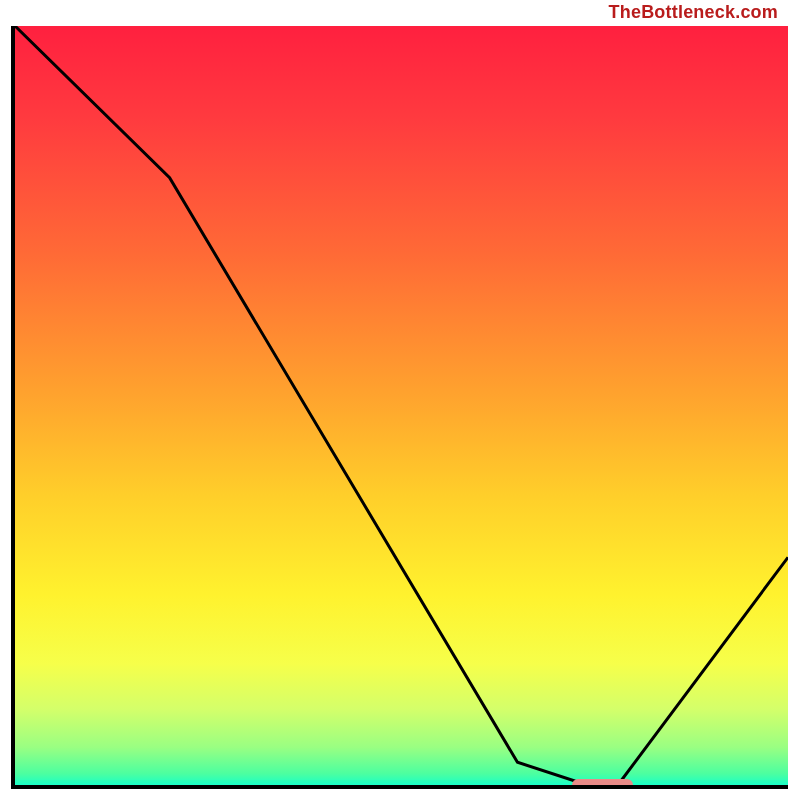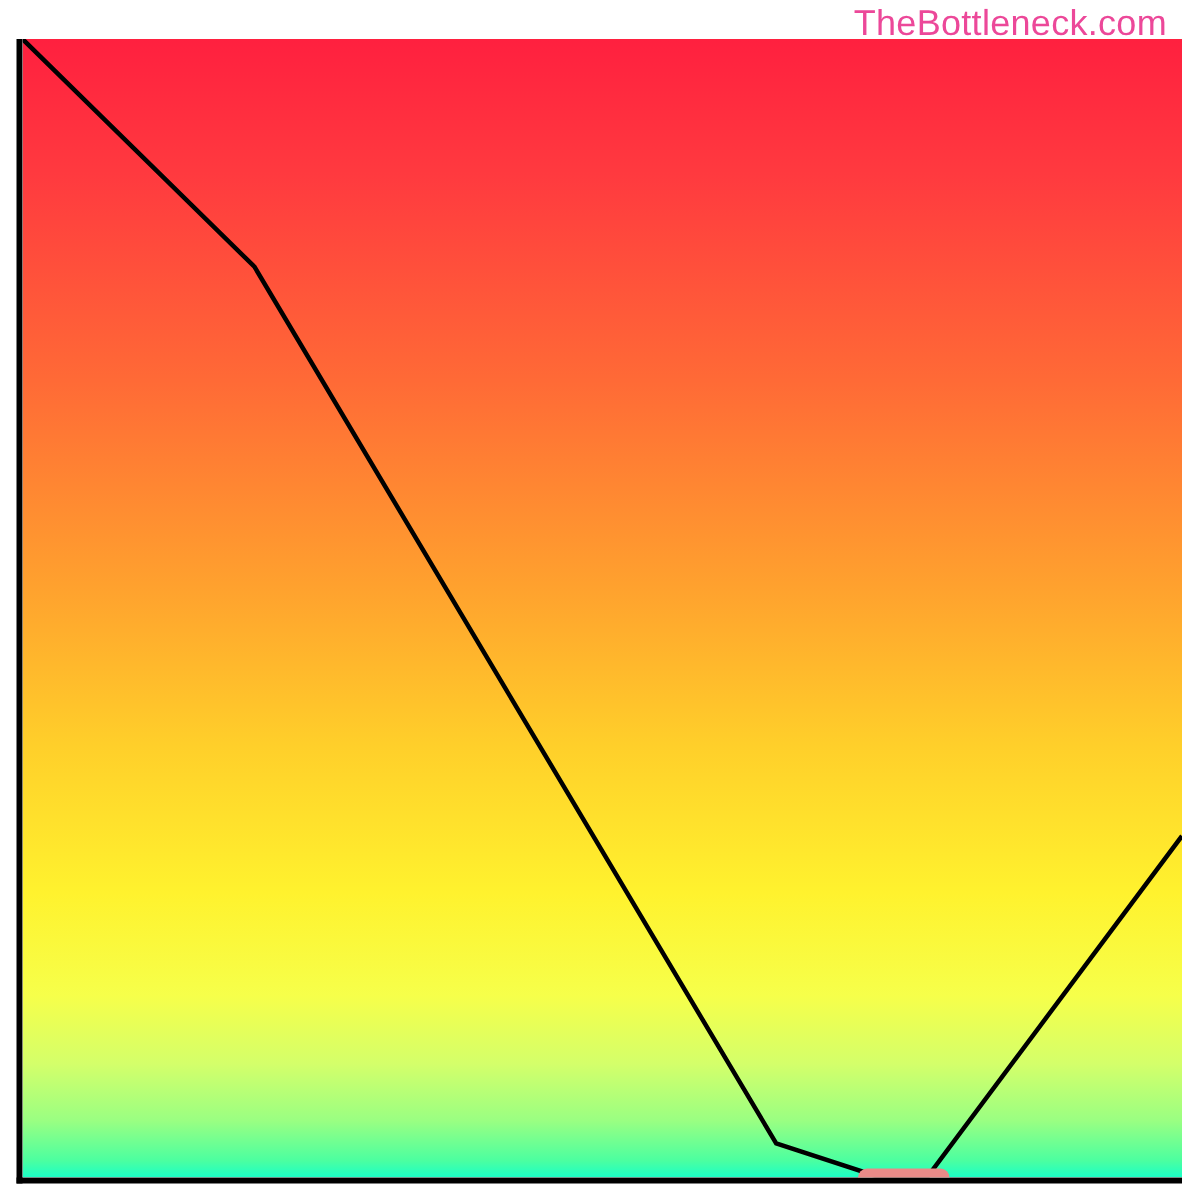--- a/index.html
+++ b/index.html
@@ -15,9 +15,9 @@
     position: absolute;
     top: 2px;
     right: 22px;
-    font-size: 24px;
-    color: #ec4899;
-    font-weight: 400;
+    font-size: 18px;
+    color: #b91c1c;
+    font-weight: 700;
     letter-spacing: 0.2px;
   }
   .plot-outer {

